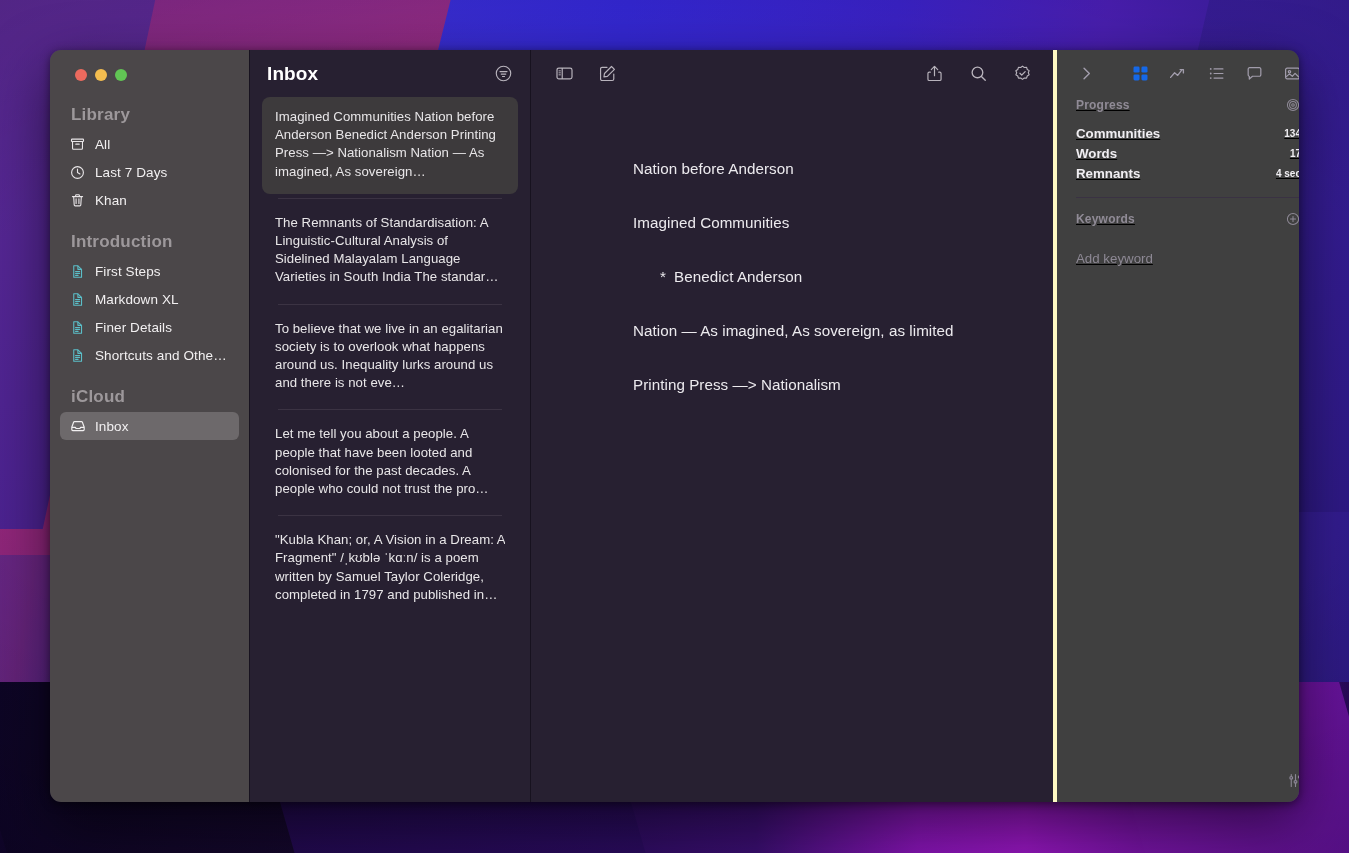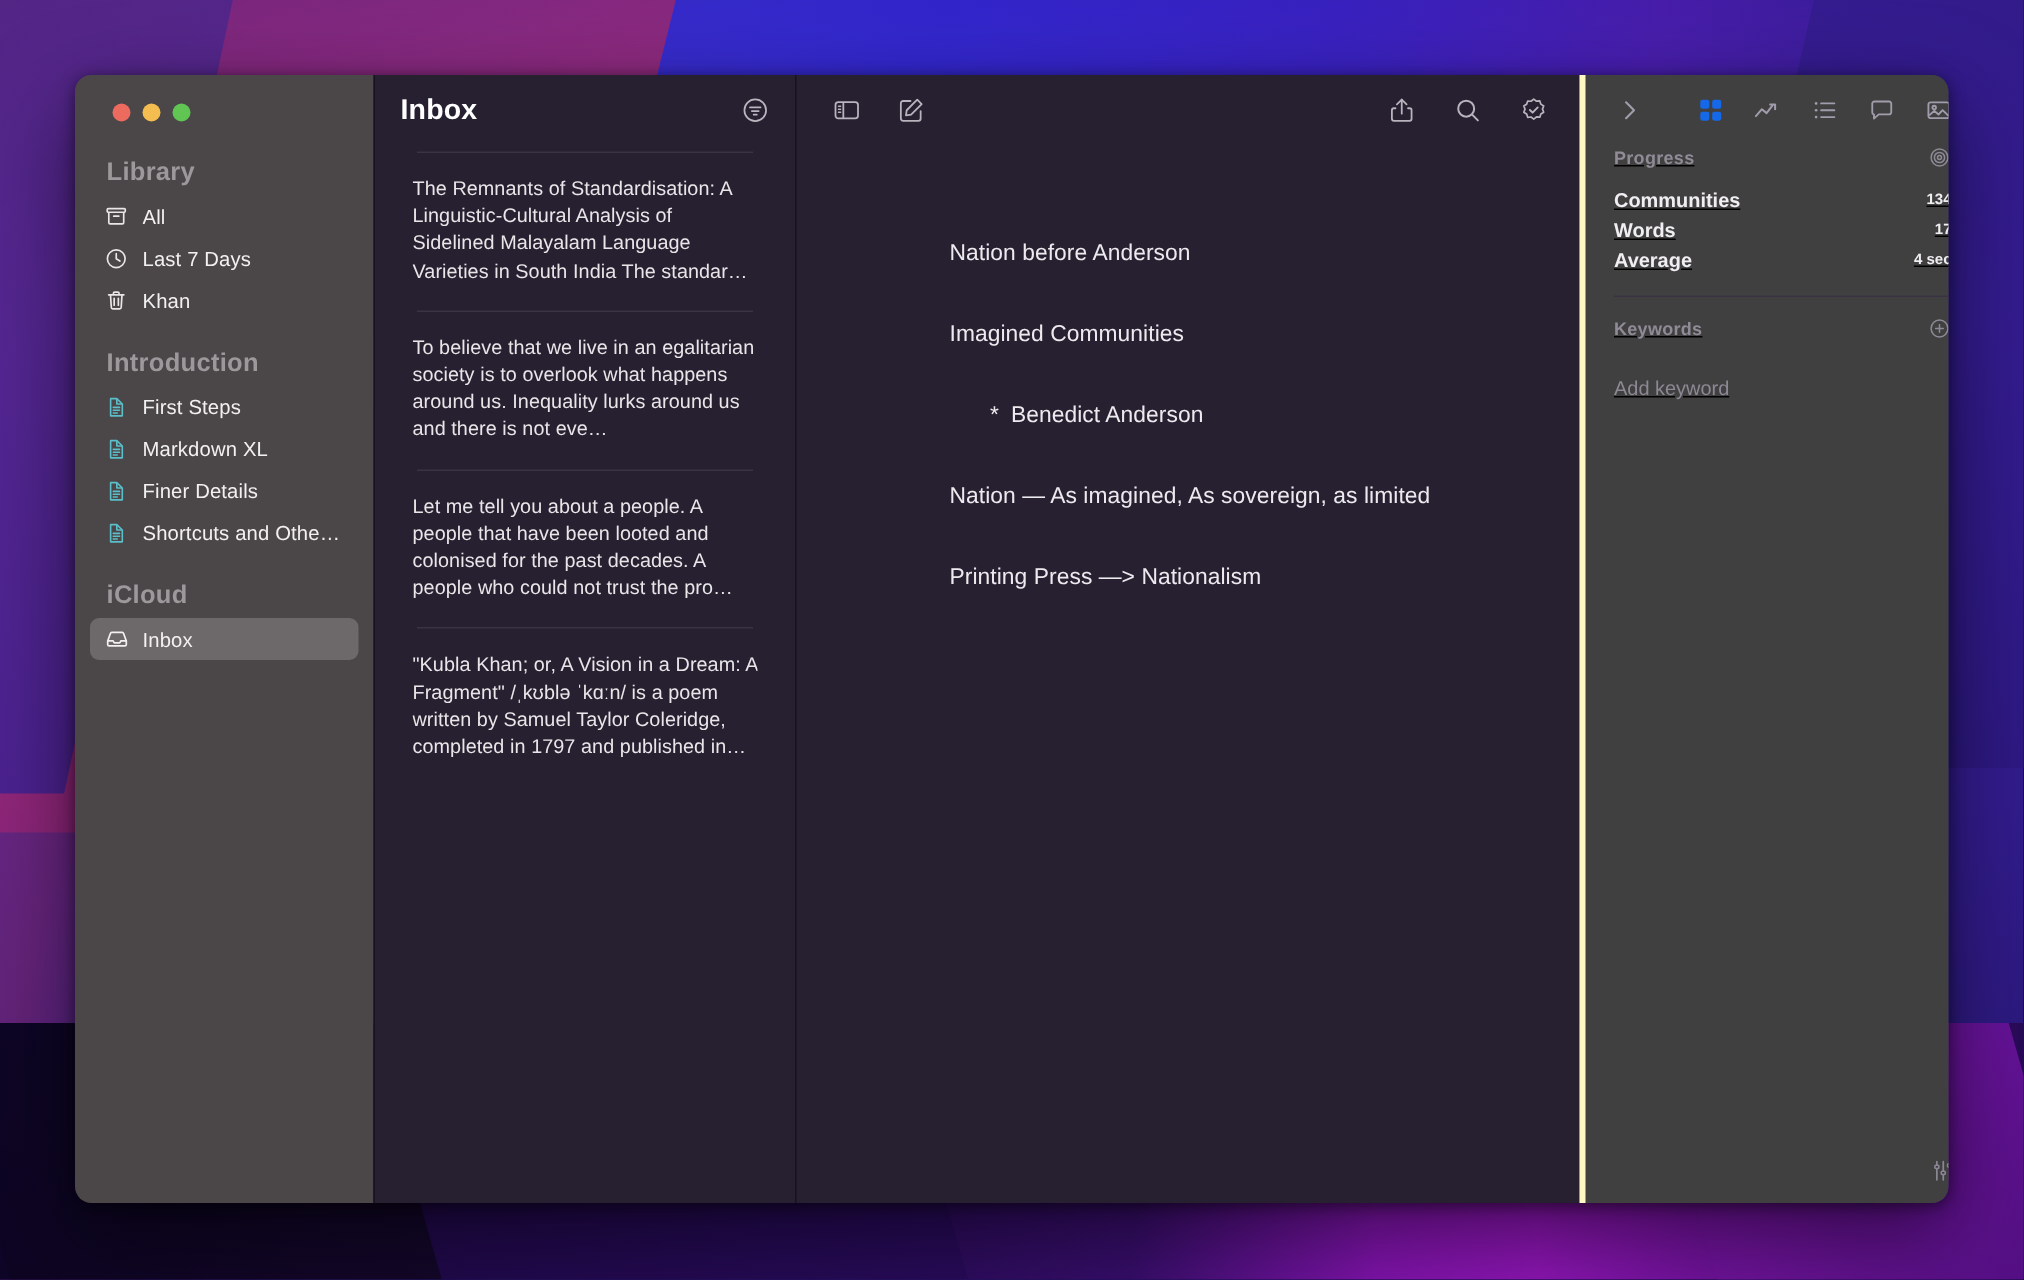--- a/index.html
+++ b/index.html
@@ -276,6 +276,9 @@
     </div>
 
     <div class="list-scroll">
+      <div class="note-card selected">
+        <div class="note-text">Imagined Communities Nation before Anderson Benedict Anderson Printing Press —&gt; Nationalism Nation — As imagined, As sovereign…</div>
+      </div>
       <div class="note-sep"></div>
       <div class="note-card">
         <div class="note-text">The Remnants of Standardisation: A Linguistic-Cultural Analysis of Sidelined Malayalam Language Varieties in South India The standar…</div>

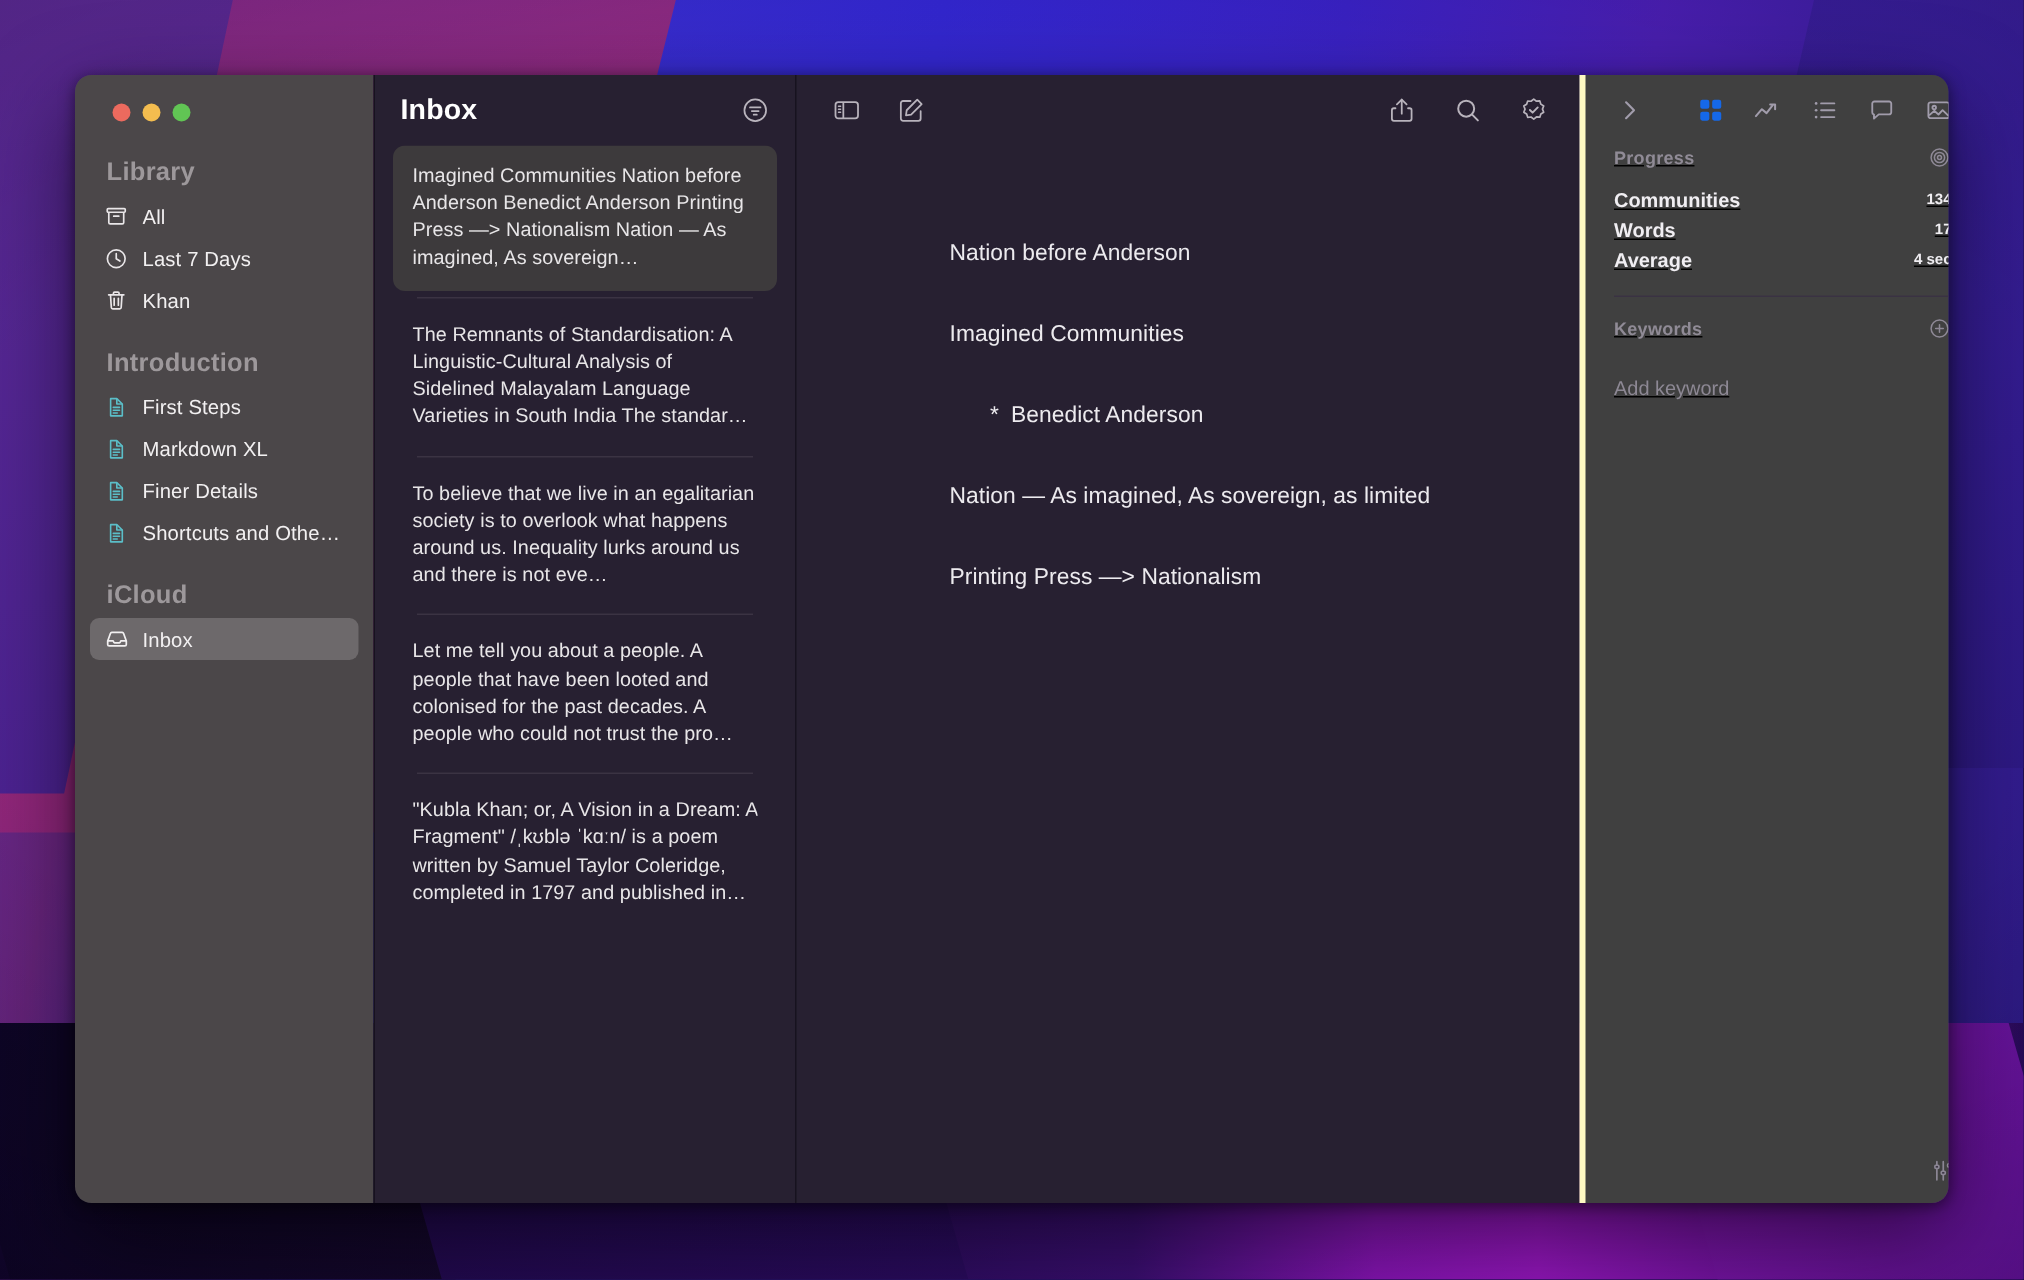--- a/index.html
+++ b/index.html
@@ -418,7 +418,7 @@
         <span class="stat-value">17</span>
       </div>
       <div class="stat-row">
-        <span class="stat-label">Average</span>
+        <span class="stat-label">Remnants</span>
         <span class="stat-value">4 sec</span>
       </div>
     </div>

